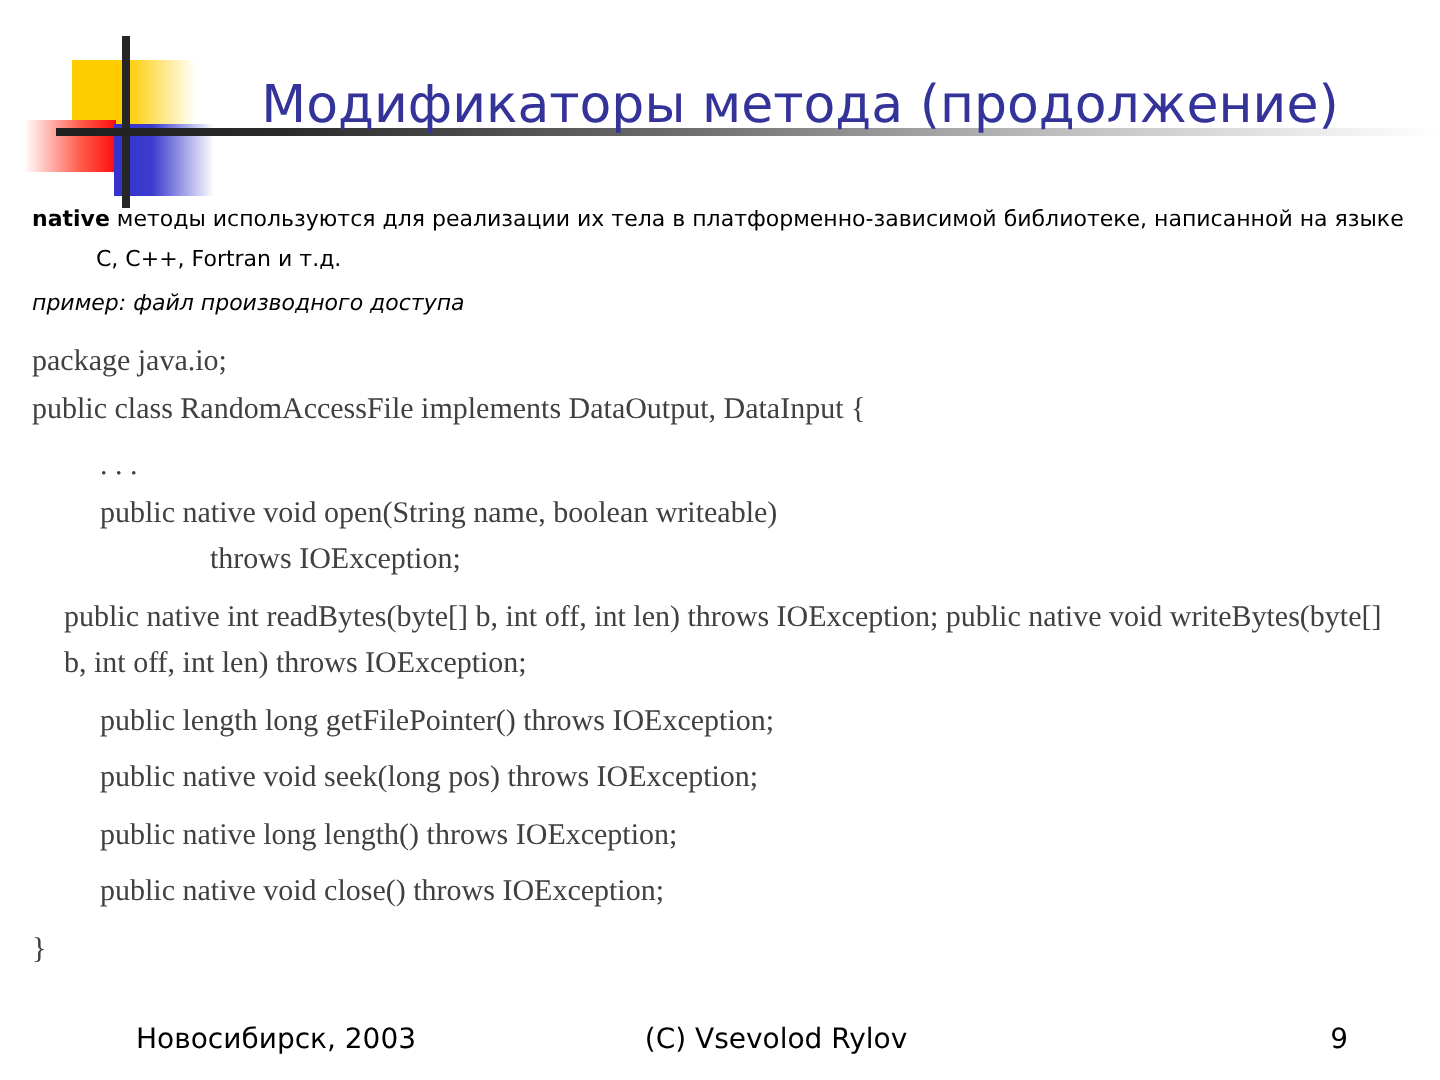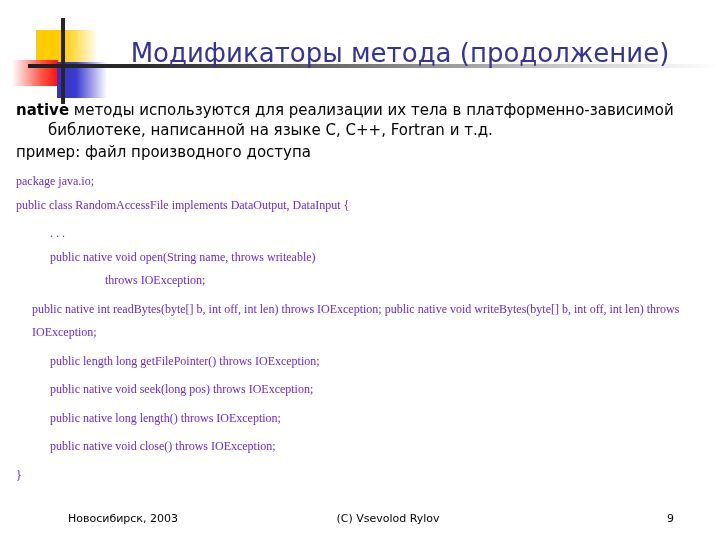--- a/index.html
+++ b/index.html
@@ -98,7 +98,7 @@
   .para {
     color: #000000;
     font-family: "DejaVu Sans", sans-serif;
-    font-size: 15px;
+    font-size: 11px;
     line-height: 20px;
     margin: 0 0 2px 0;
     padding-left: 32px;

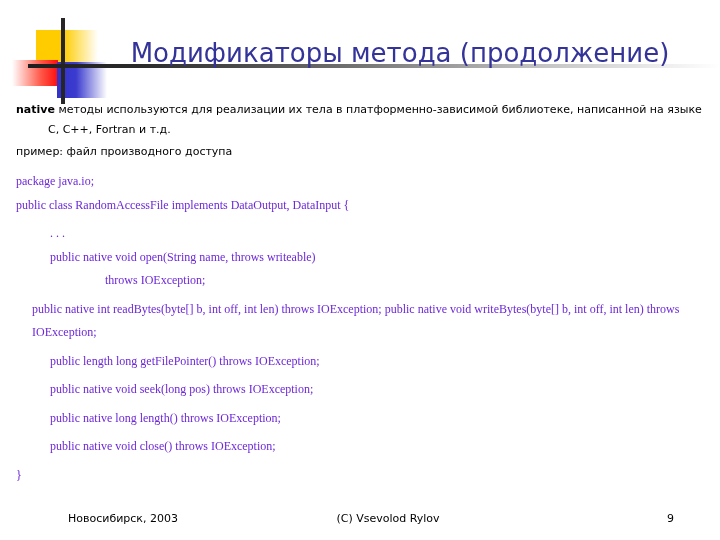--- a/index.html
+++ b/index.html
@@ -109,6 +109,7 @@
   .para.noindent {
     padding-left: 0;
     text-indent: 0;
+    font-style: italic;
   }
 
   

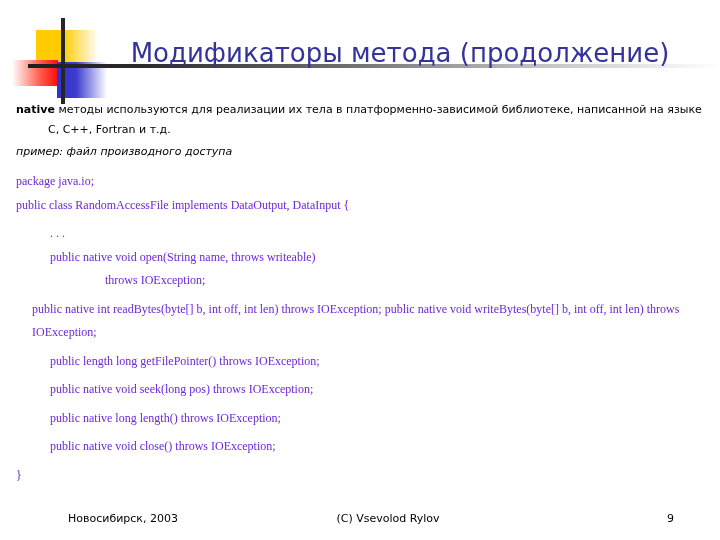--- a/index.html
+++ b/index.html
@@ -114,9 +114,9 @@
 
   
   .code {
-    color: #6d28d9;
+    color: #404040;
     font-family: "Liberation Serif", "DejaVu Serif", serif;
-    font-size: 12px;
+    font-size: 15px;
     line-height: 23.5px;
     margin: 0;
     white-space: normal;

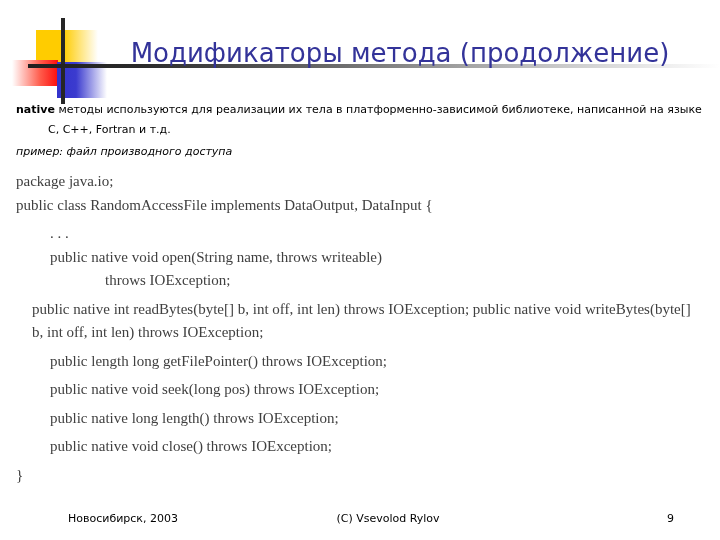--- a/index.html
+++ b/index.html
@@ -169,7 +169,7 @@
       <p class="code l0">package java.io;</p>
       <p class="code l0">public class RandomAccessFile implements DataOutput, DataInput {</p>
       <p class="code l1 gap">. . .</p>
-      <p class="code l1">public native void open(String name, throws writeable)</p>
+      <p class="code l1">public native void open(String name, boolean writeable)</p>
       <p class="code l2">throws IOException;</p>
       <p class="code wrap gap">public native int readBytes(byte[] b, int off, int len) throws IOException; public native void writeBytes(byte[] b, int off, int len) throws IOException;</p>
       <p class="code l1 gap">public length long getFilePointer() throws IOException;</p>

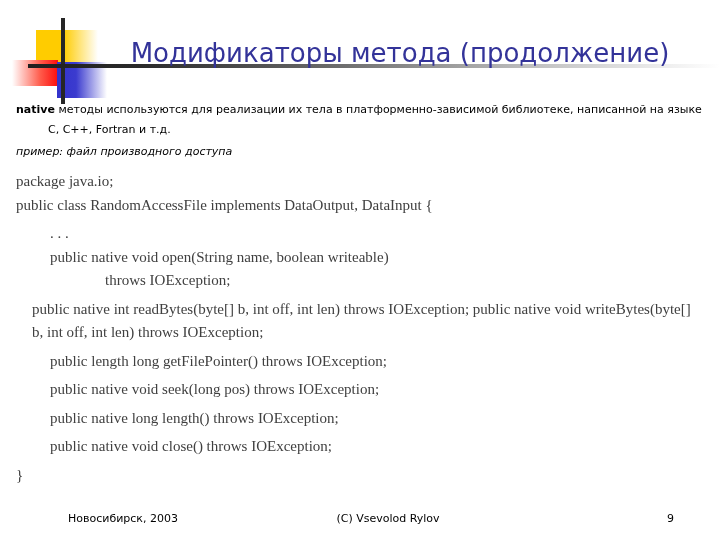--- a/index.html
+++ b/index.html
@@ -138,7 +138,7 @@
     height: 32px;
     color: #000000;
     font-family: "DejaVu Sans", sans-serif;
-    font-size: 11px;
+    font-size: 14px;
   }
   #footer .f-left   { position: absolute; left: 68px;  top: 4px; }
   #footer .f-center { position: absolute; left: 0; top: 4px; width: 720px; text-align: center; padding-left: 28px; }

